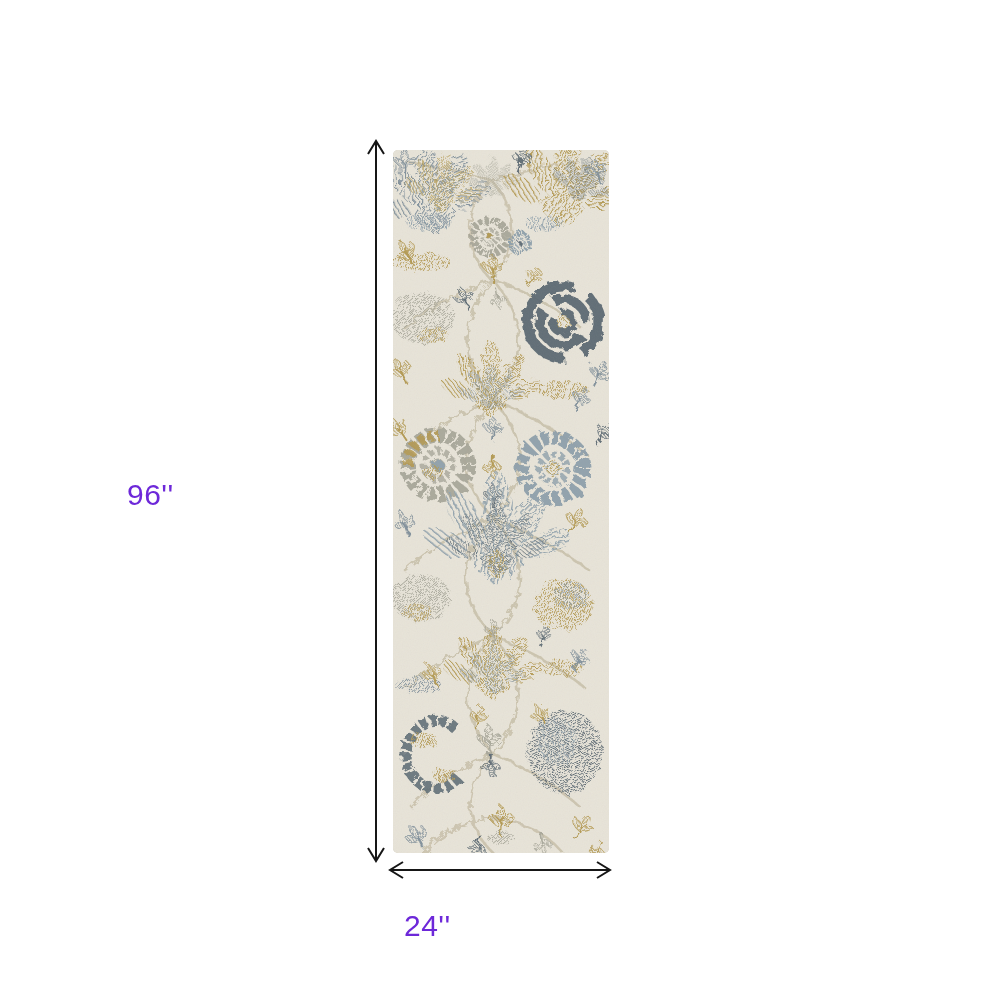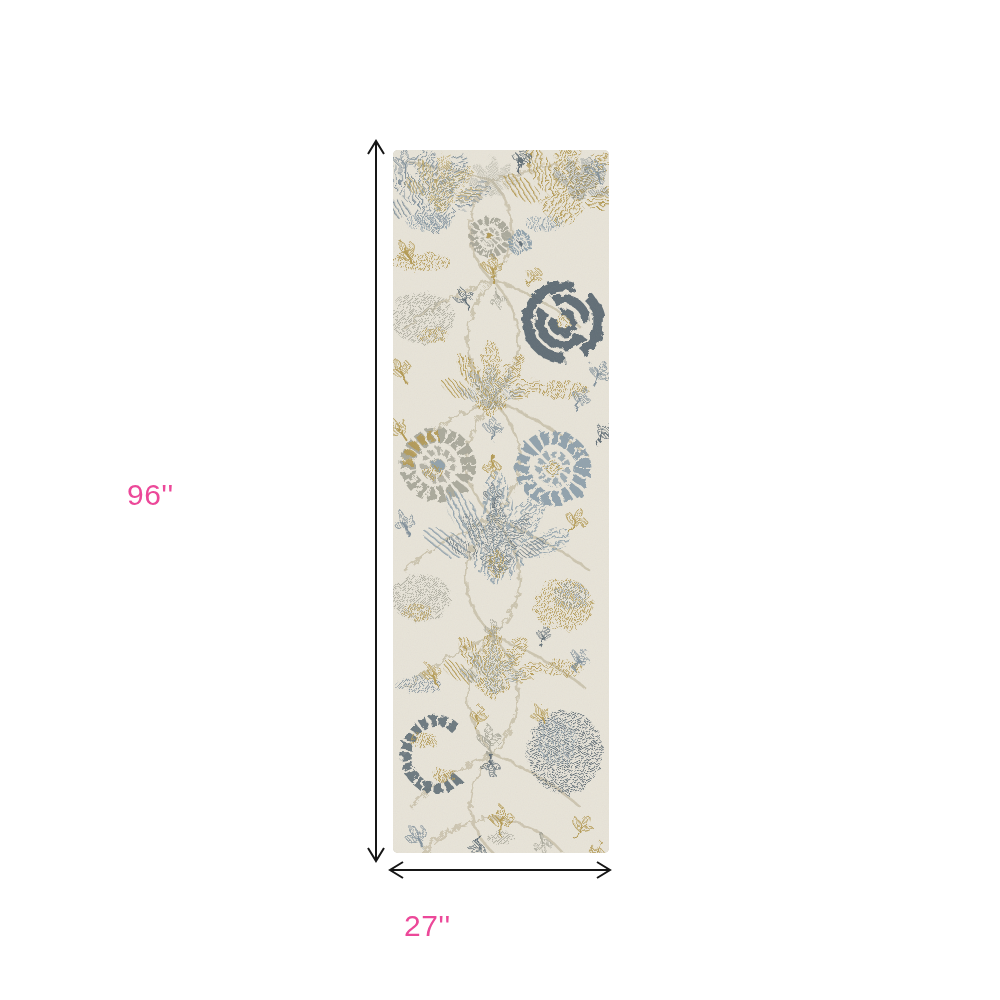--- a/index.html
+++ b/index.html
@@ -28,7 +28,7 @@
     position: absolute;
     font-size: 30px;
     line-height: 32px;
-    color: #ec4899;
+    color: #6d28d9;
     letter-spacing: 0.5px;
     white-space: nowrap;
     text-align: center;

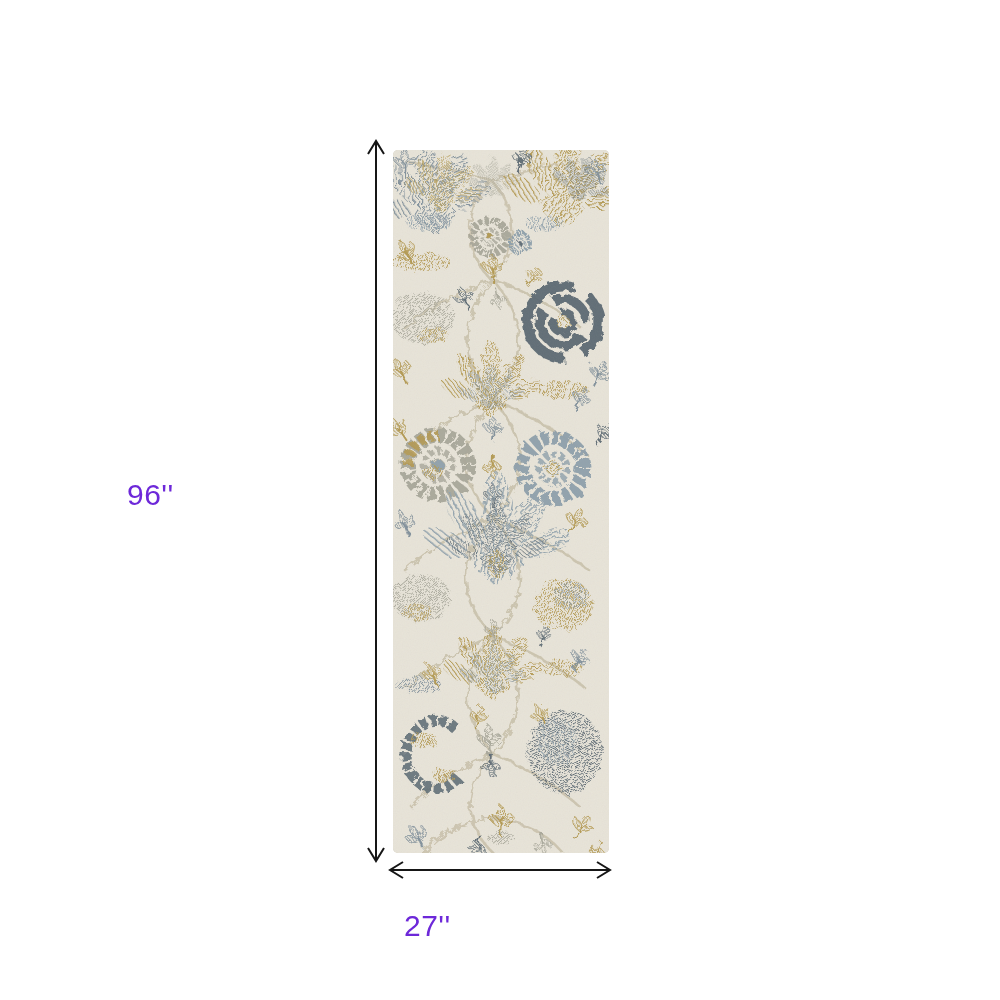--- a/index.html
+++ b/index.html
@@ -216,7 +216,7 @@
 
   <div class="dim-label label-height">96''</div>
 
-  <div class="dim-label label-width">27''</div>
+  <div class="dim-label label-width">24''</div>
 
 </div>
 

